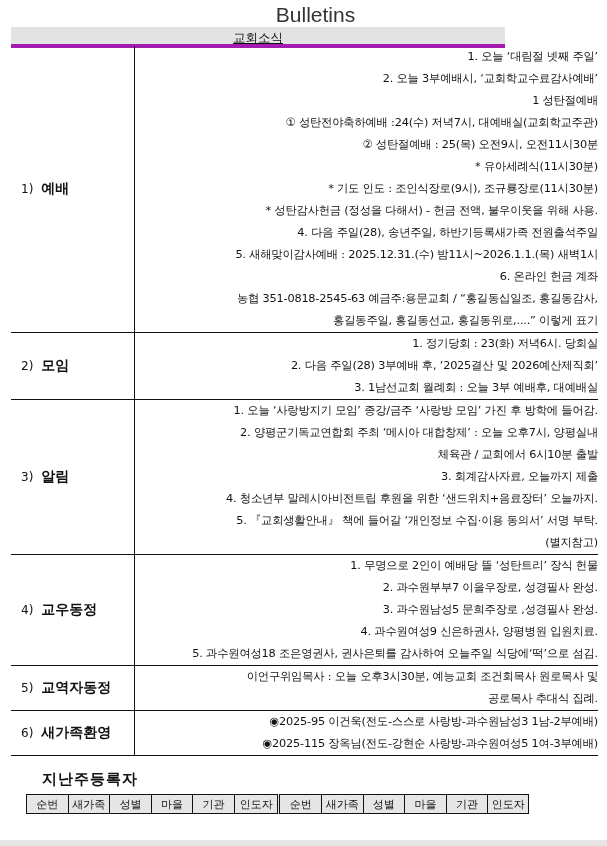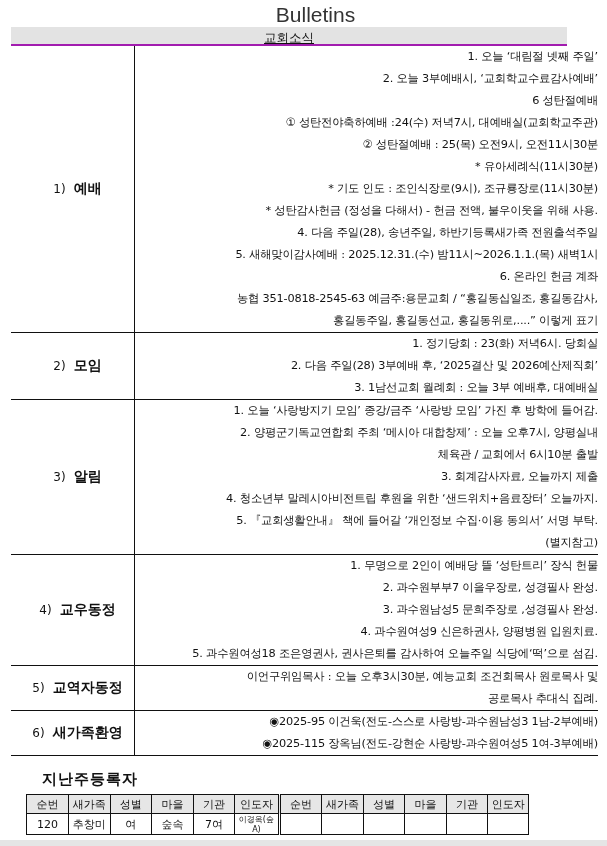--- a/index.html
+++ b/index.html
@@ -8,8 +8,8 @@
   .page-title { position: absolute; left: 12px; top: 3px; width: 607px; text-align: center;
                 font-family: "Liberation Sans", sans-serif; font-weight: 300;
                 font-size: 21px; color: #333; letter-spacing: 0px; line-height: 24px; }
-  .section-bar { position: absolute; left: 11px; top: 27px; width: 556px; height: 17px;
-                 background: #e3e3e3; border-bottom: 2px solid #a21caf; text-align: center; }
+  .section-bar { position: absolute; left: 11px; top: 27px; width: 494px; height: 17px;
+                 background: #e3e3e3; border-bottom: 4px solid #a21caf; text-align: center; }
   .section-bar span { font-size: 12.5px; line-height: 17px; text-decoration: underline; }
   table.main { position: absolute; left: 11px; top: 46px; width: 587px; border-collapse: collapse; }
   table.main td { vertical-align: middle; padding: 0; }

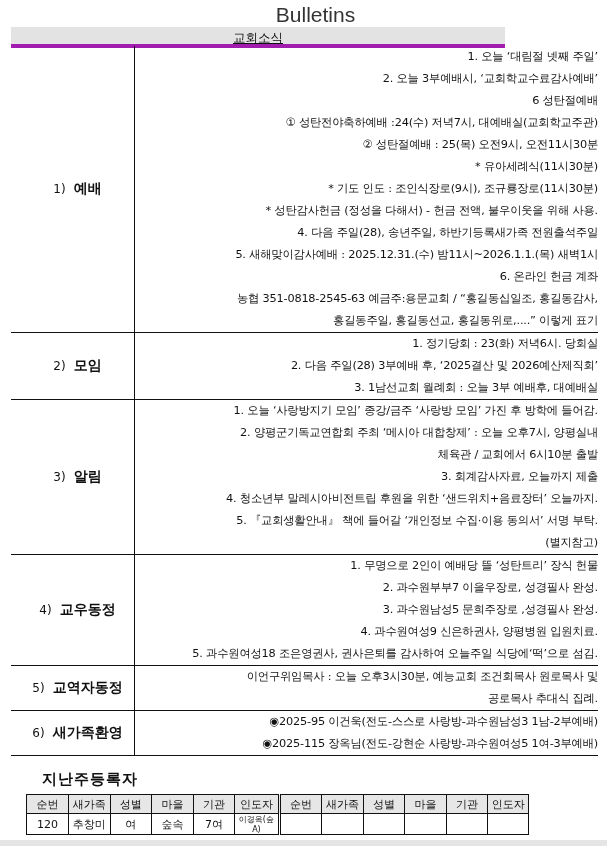--- a/index.html
+++ b/index.html
@@ -47,7 +47,7 @@
         <td class="body">
           <div class="line ">1. 오늘 ‘대림절 넷째 주일’</div>
           <div class="line ">2. 오늘 3부예배시, ‘교회학교수료감사예배’</div>
-          <div class="line ">6 성탄절예배</div>
+          <div class="line ">1 성탄절예배</div>
           <div class="line indent1">① 성탄전야축하예배 :24(수) 저녁7시, 대예배실(교회학교주관)</div>
           <div class="line indent1">② 성탄절예배 : 25(목) 오전9시, 오전11시30분</div>
           <div class="line indent2">* 유아세례식(11시30분)</div>

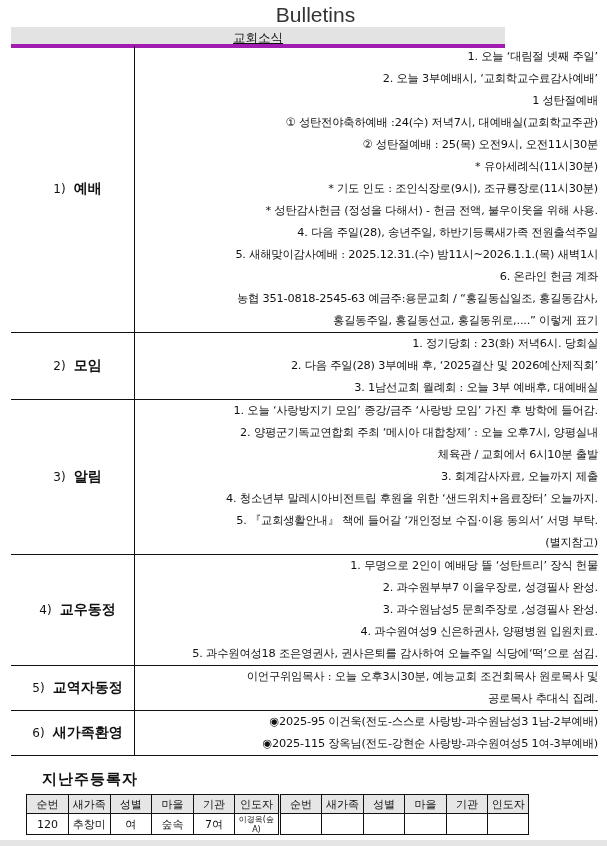--- a/index.html
+++ b/index.html
@@ -14,7 +14,7 @@
   table.main { position: absolute; left: 11px; top: 46px; width: 587px; border-collapse: collapse; }
   table.main td { vertical-align: middle; padding: 0; }
   table.main tr { border-bottom: 1.5px solid #111; }
-  td.label { width: 123px; border-right: 1.5px solid #111; font-size: 14px; text-align: center; }
+  td.label { width: 123px; border-right: 1.5px solid #111; font-size: 14px; }
   td.label .num { font-size: 12px; margin-left: 10px; margin-right: 8px; }
   td.label .title { font-weight: bold; }
   td.body { padding-left: 6px !important; text-align: right; }

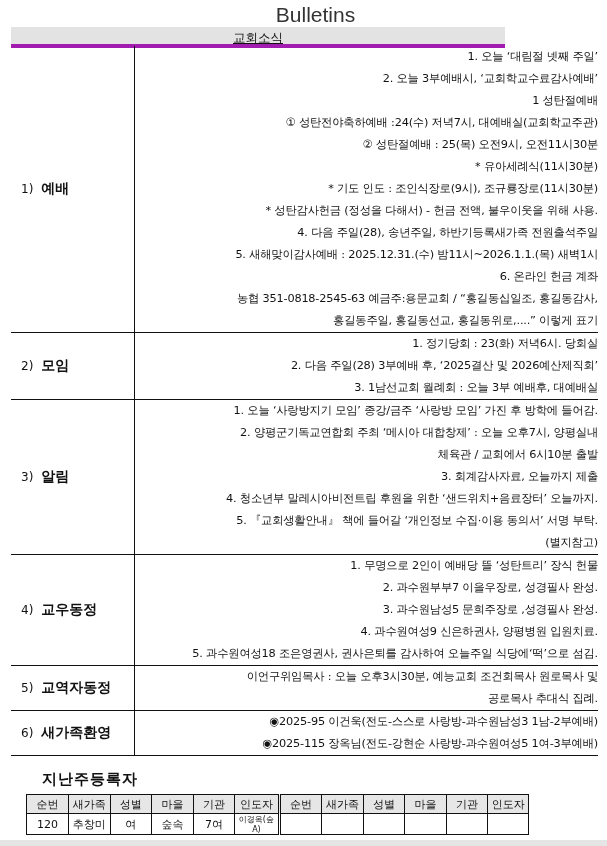--- a/index.html
+++ b/index.html
@@ -125,20 +125,6 @@
         <td style="width: 42px;">기관</td>
         <td style="width: 41px;">인도자</td>
       </tr>
-      <tr>
-        <td>120</td>
-        <td>추창미</td>
-        <td>여</td>
-        <td>숲속</td>
-        <td>7여</td>
-        <td class="sep small">이경옥(숲A)</td>
-        <td></td>
-        <td></td>
-        <td></td>
-        <td></td>
-        <td></td>
-        <td></td>
-      </tr>
     </tbody>
 </table>
 

